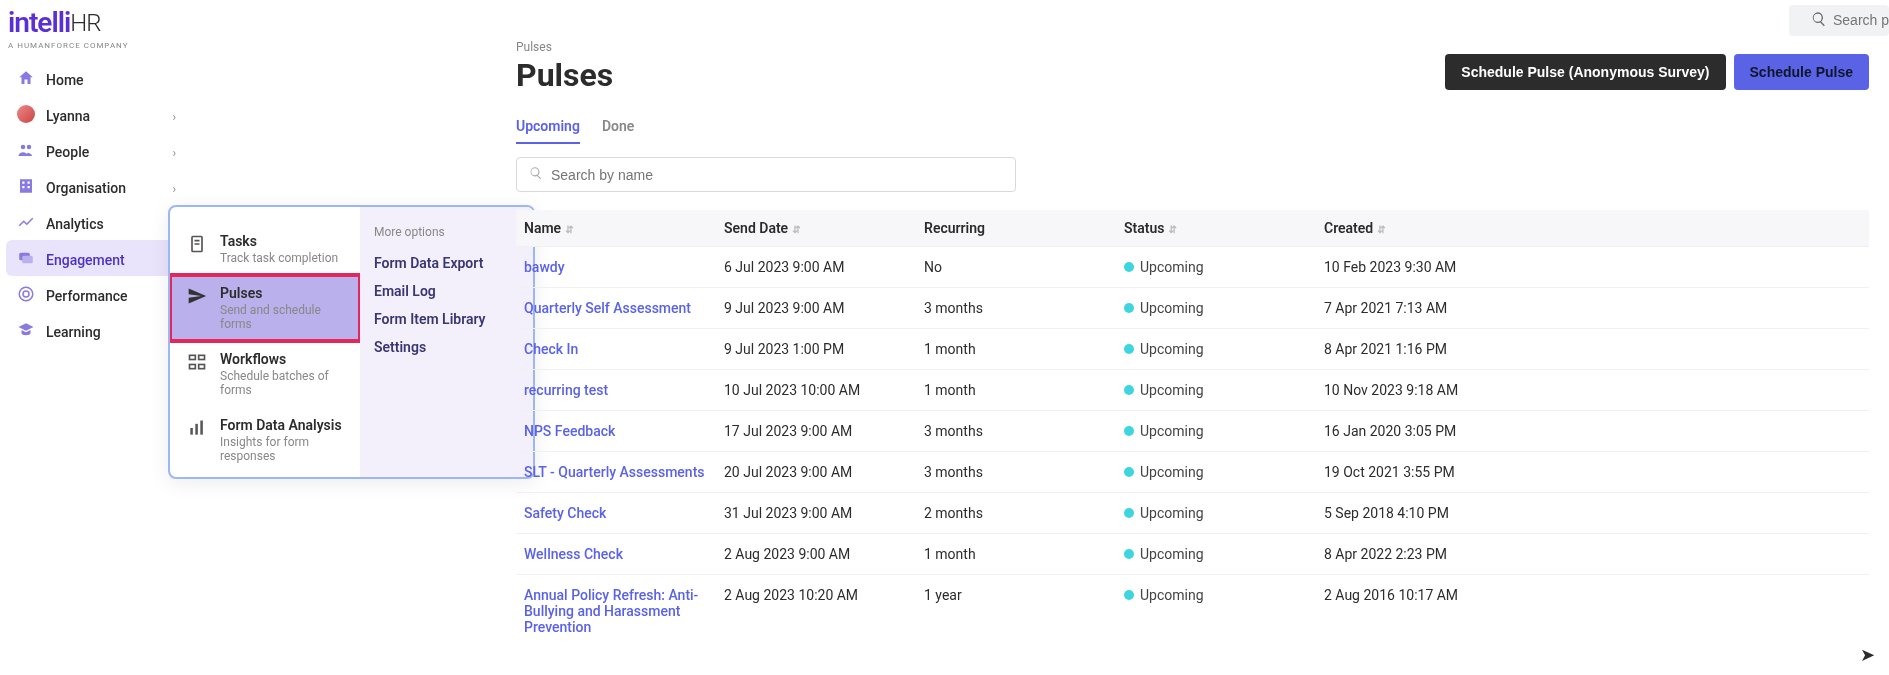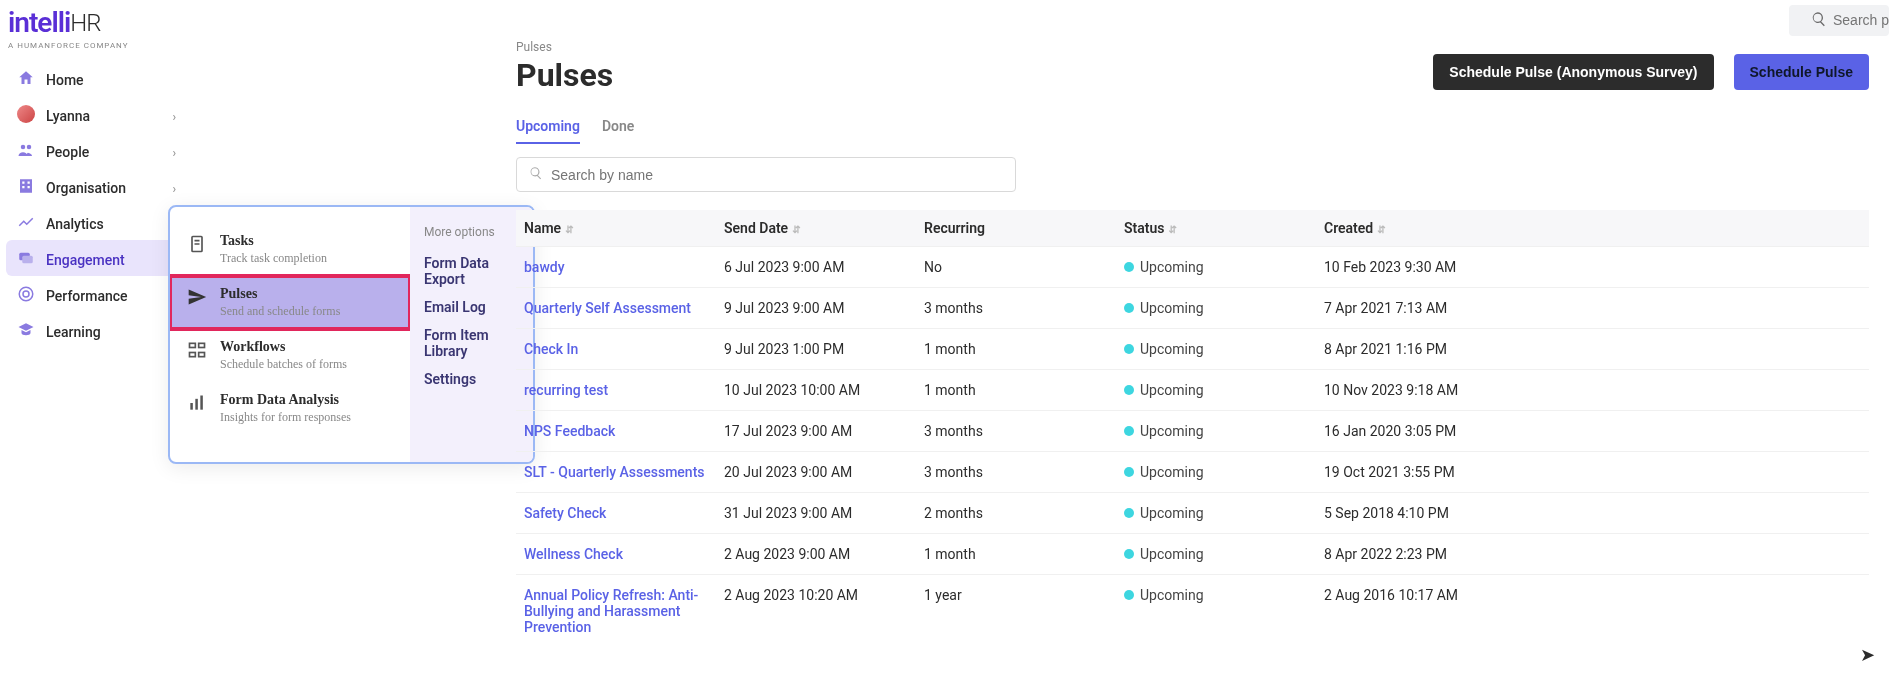--- a/index.html
+++ b/index.html
@@ -45,7 +45,7 @@
 .breadcrumb { font-size: 12px; color: #888; }
 .page-title { font-size: 32px; font-weight: 700; margin-top: 2px; }
 .header-row { display: flex; align-items: flex-start; }
-.header-btns { margin-left: auto; display: flex; gap: 20px; }
+.header-btns { margin-left: auto; display: flex; gap: 8px; }
 .btn { padding: 10px 16px; border-radius: 4px; font-weight: 600; font-size: 14px; border: none; cursor: pointer; white-space: nowrap; }
 .btn-dark { background: #2c2c2c; color: #fff; }
 .btn-primary { background: #5a62e6; color: #0f172a; }

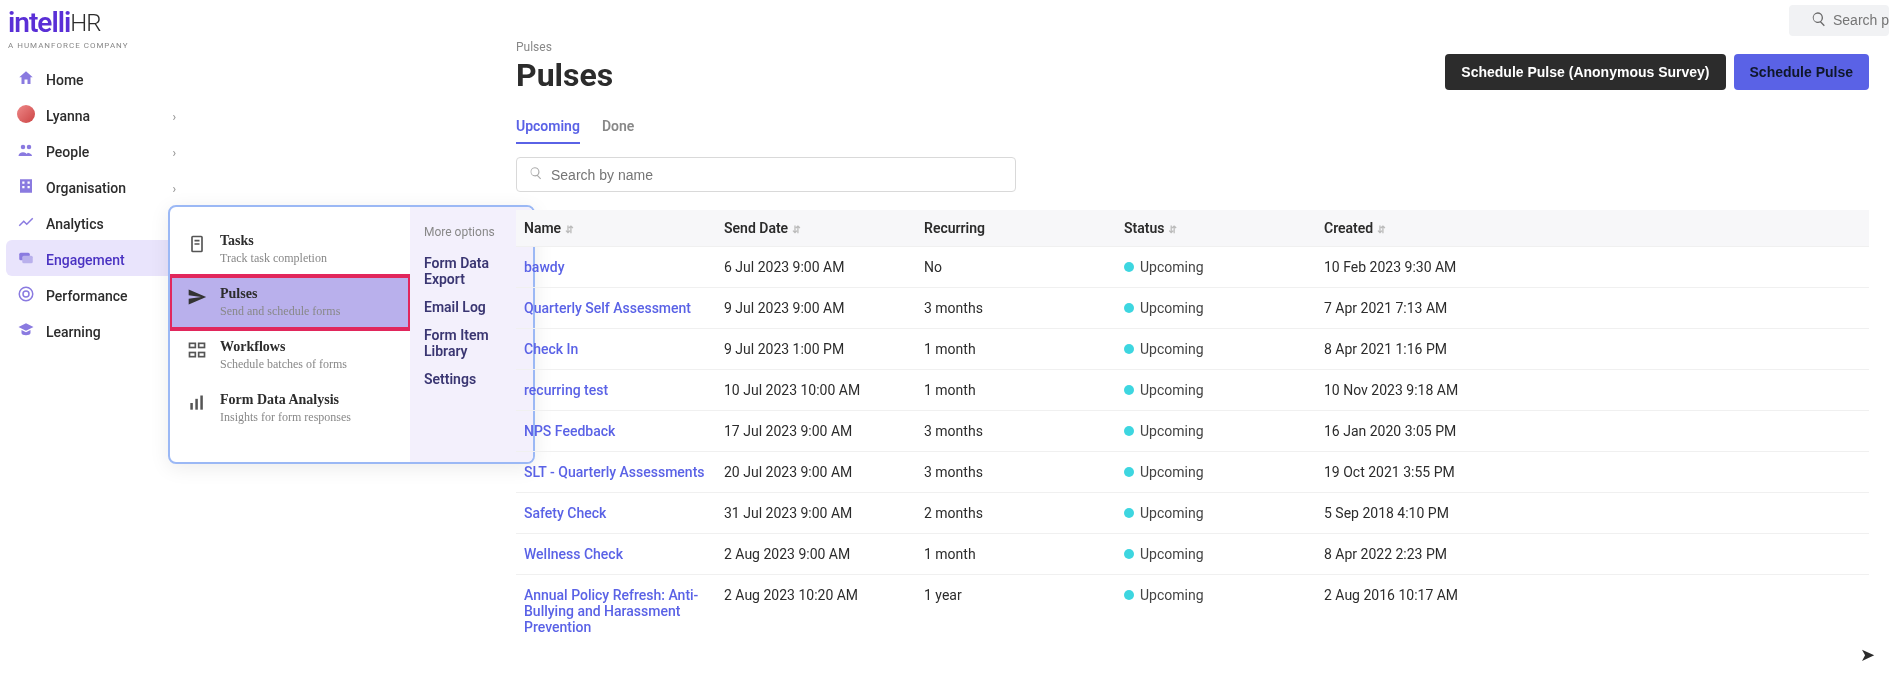--- a/index.html
+++ b/index.html
@@ -28,7 +28,7 @@
 
 
 .flyout { position: absolute; top: 205px; left: 168px; width: 367px; background: #fff; border: 2px solid #9bb8f5; border-radius: 8px; box-shadow: 0 4px 20px rgba(0,0,0,0.08); display: flex; overflow: hidden; }
-.flyout-left { width: 240px; padding: 16px 0 27px 0; font-family: Liberation Serif, serif; }
+.flyout-left { width: 190px; padding: 16px 0 4px 0; }
 .flyout-right { flex: 1; background: #f3f0fc; padding: 18px 14px; }
 .fly-item { display: flex; gap: 12px; padding: 10px 16px; cursor: pointer; align-items: flex-start; }
 .fly-item .fi-icon { width: 22px; height: 22px; color: #555; flex-shrink: 0; display:flex; align-items:center; justify-content:center;}

